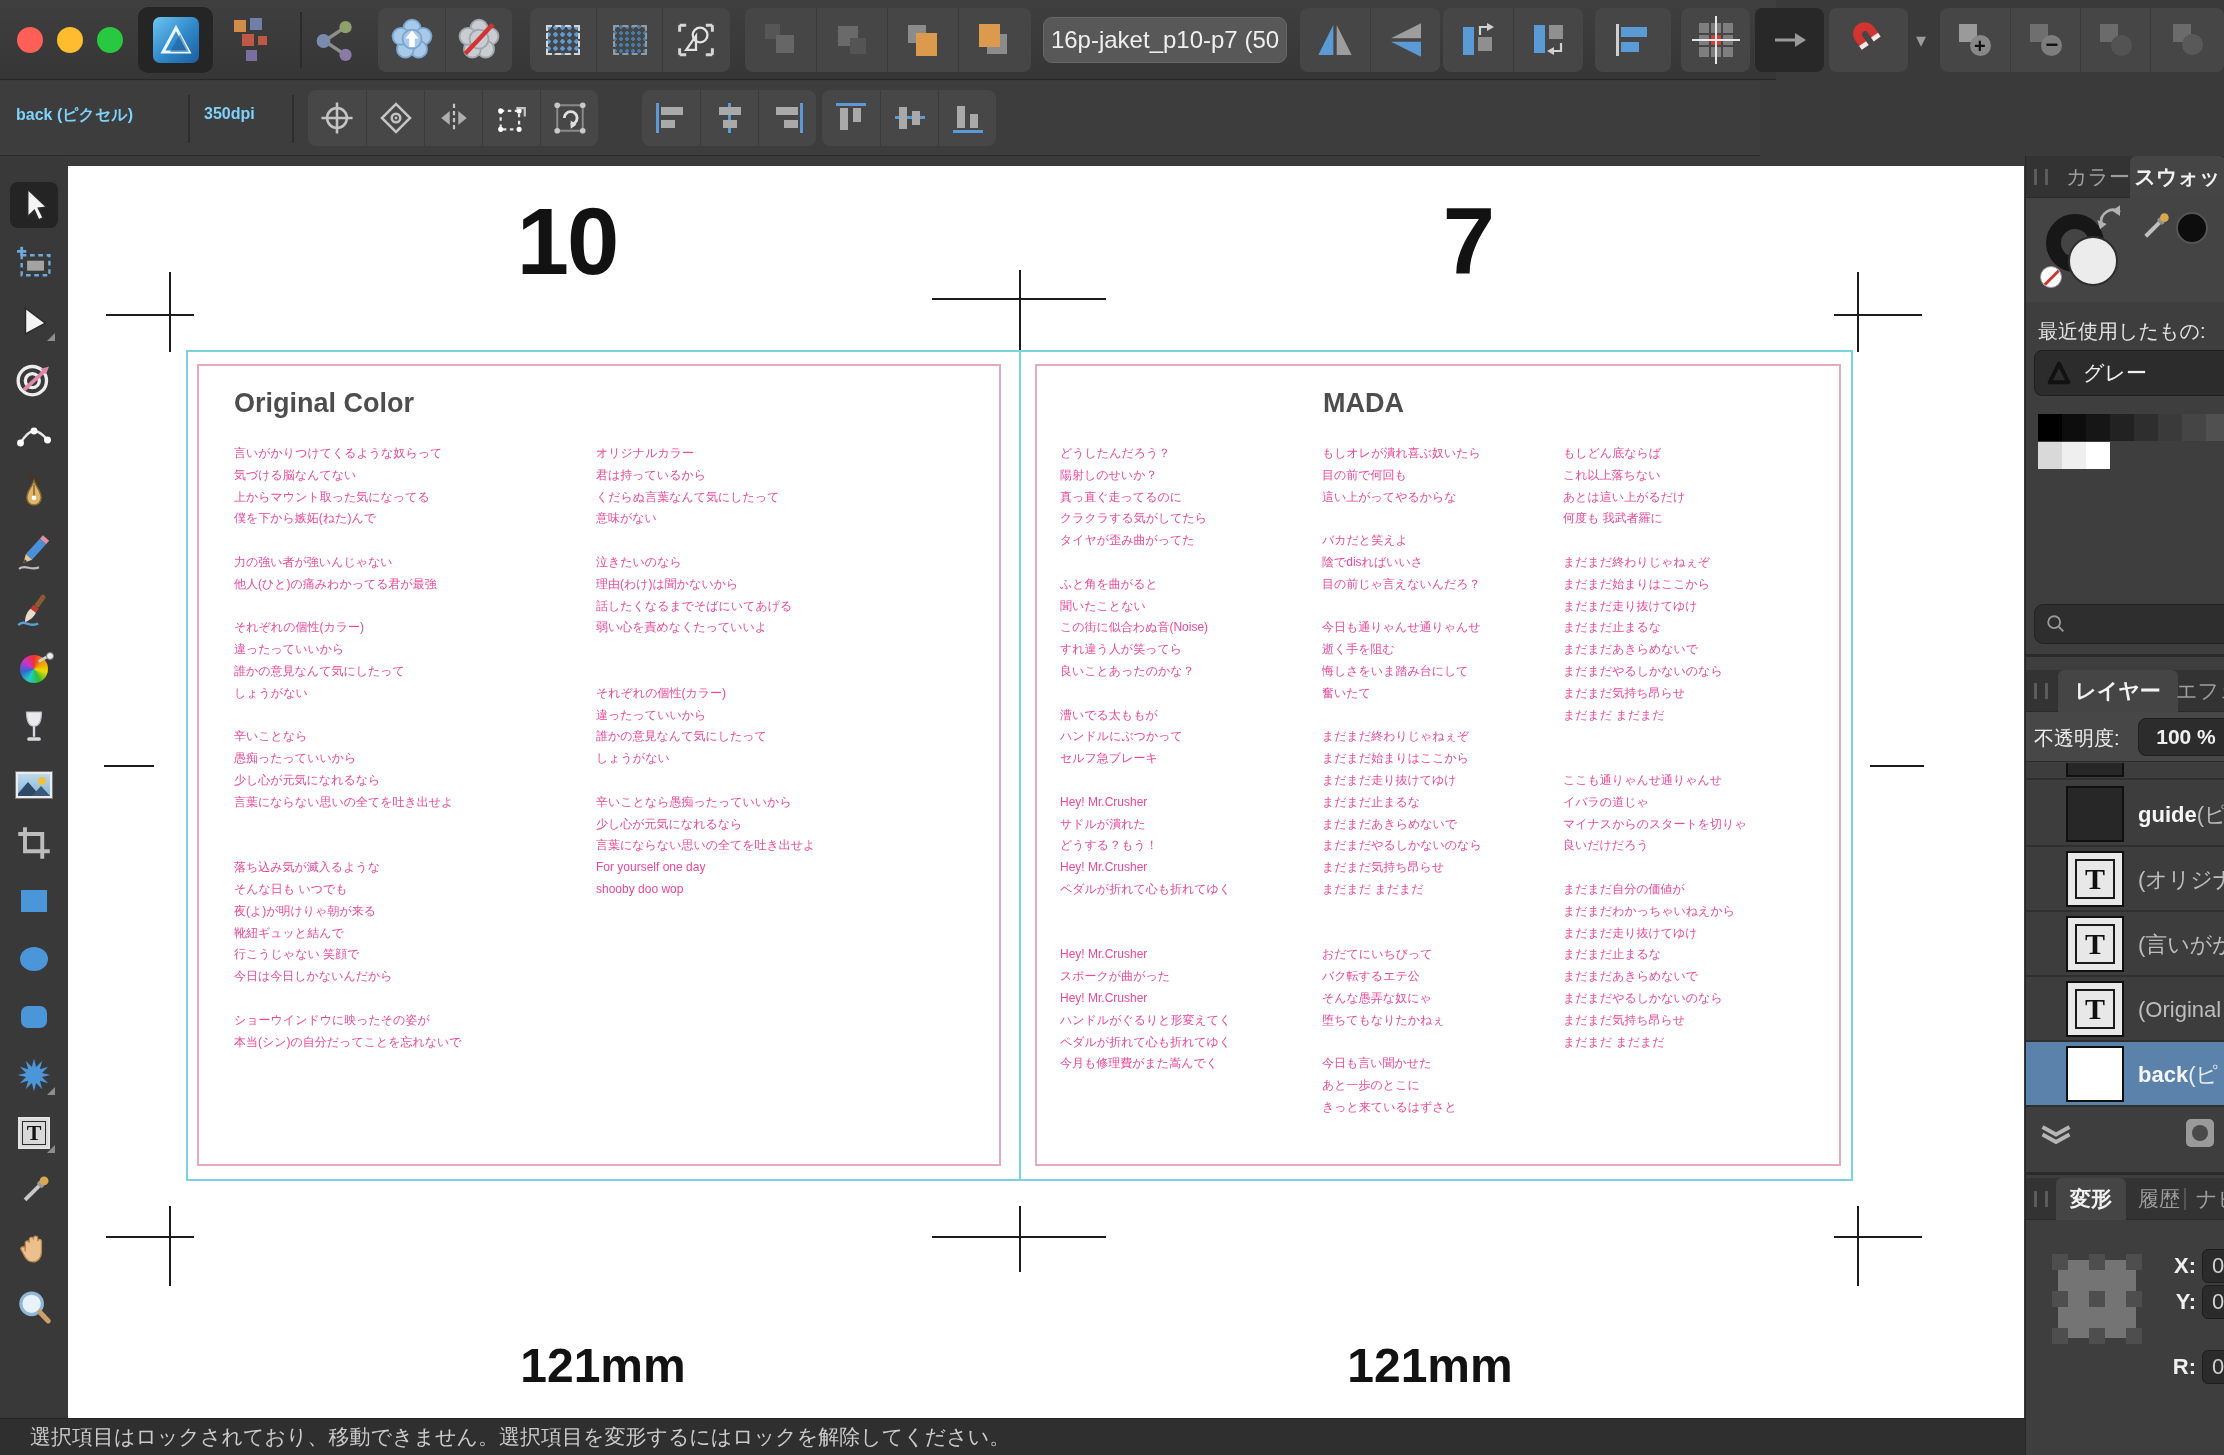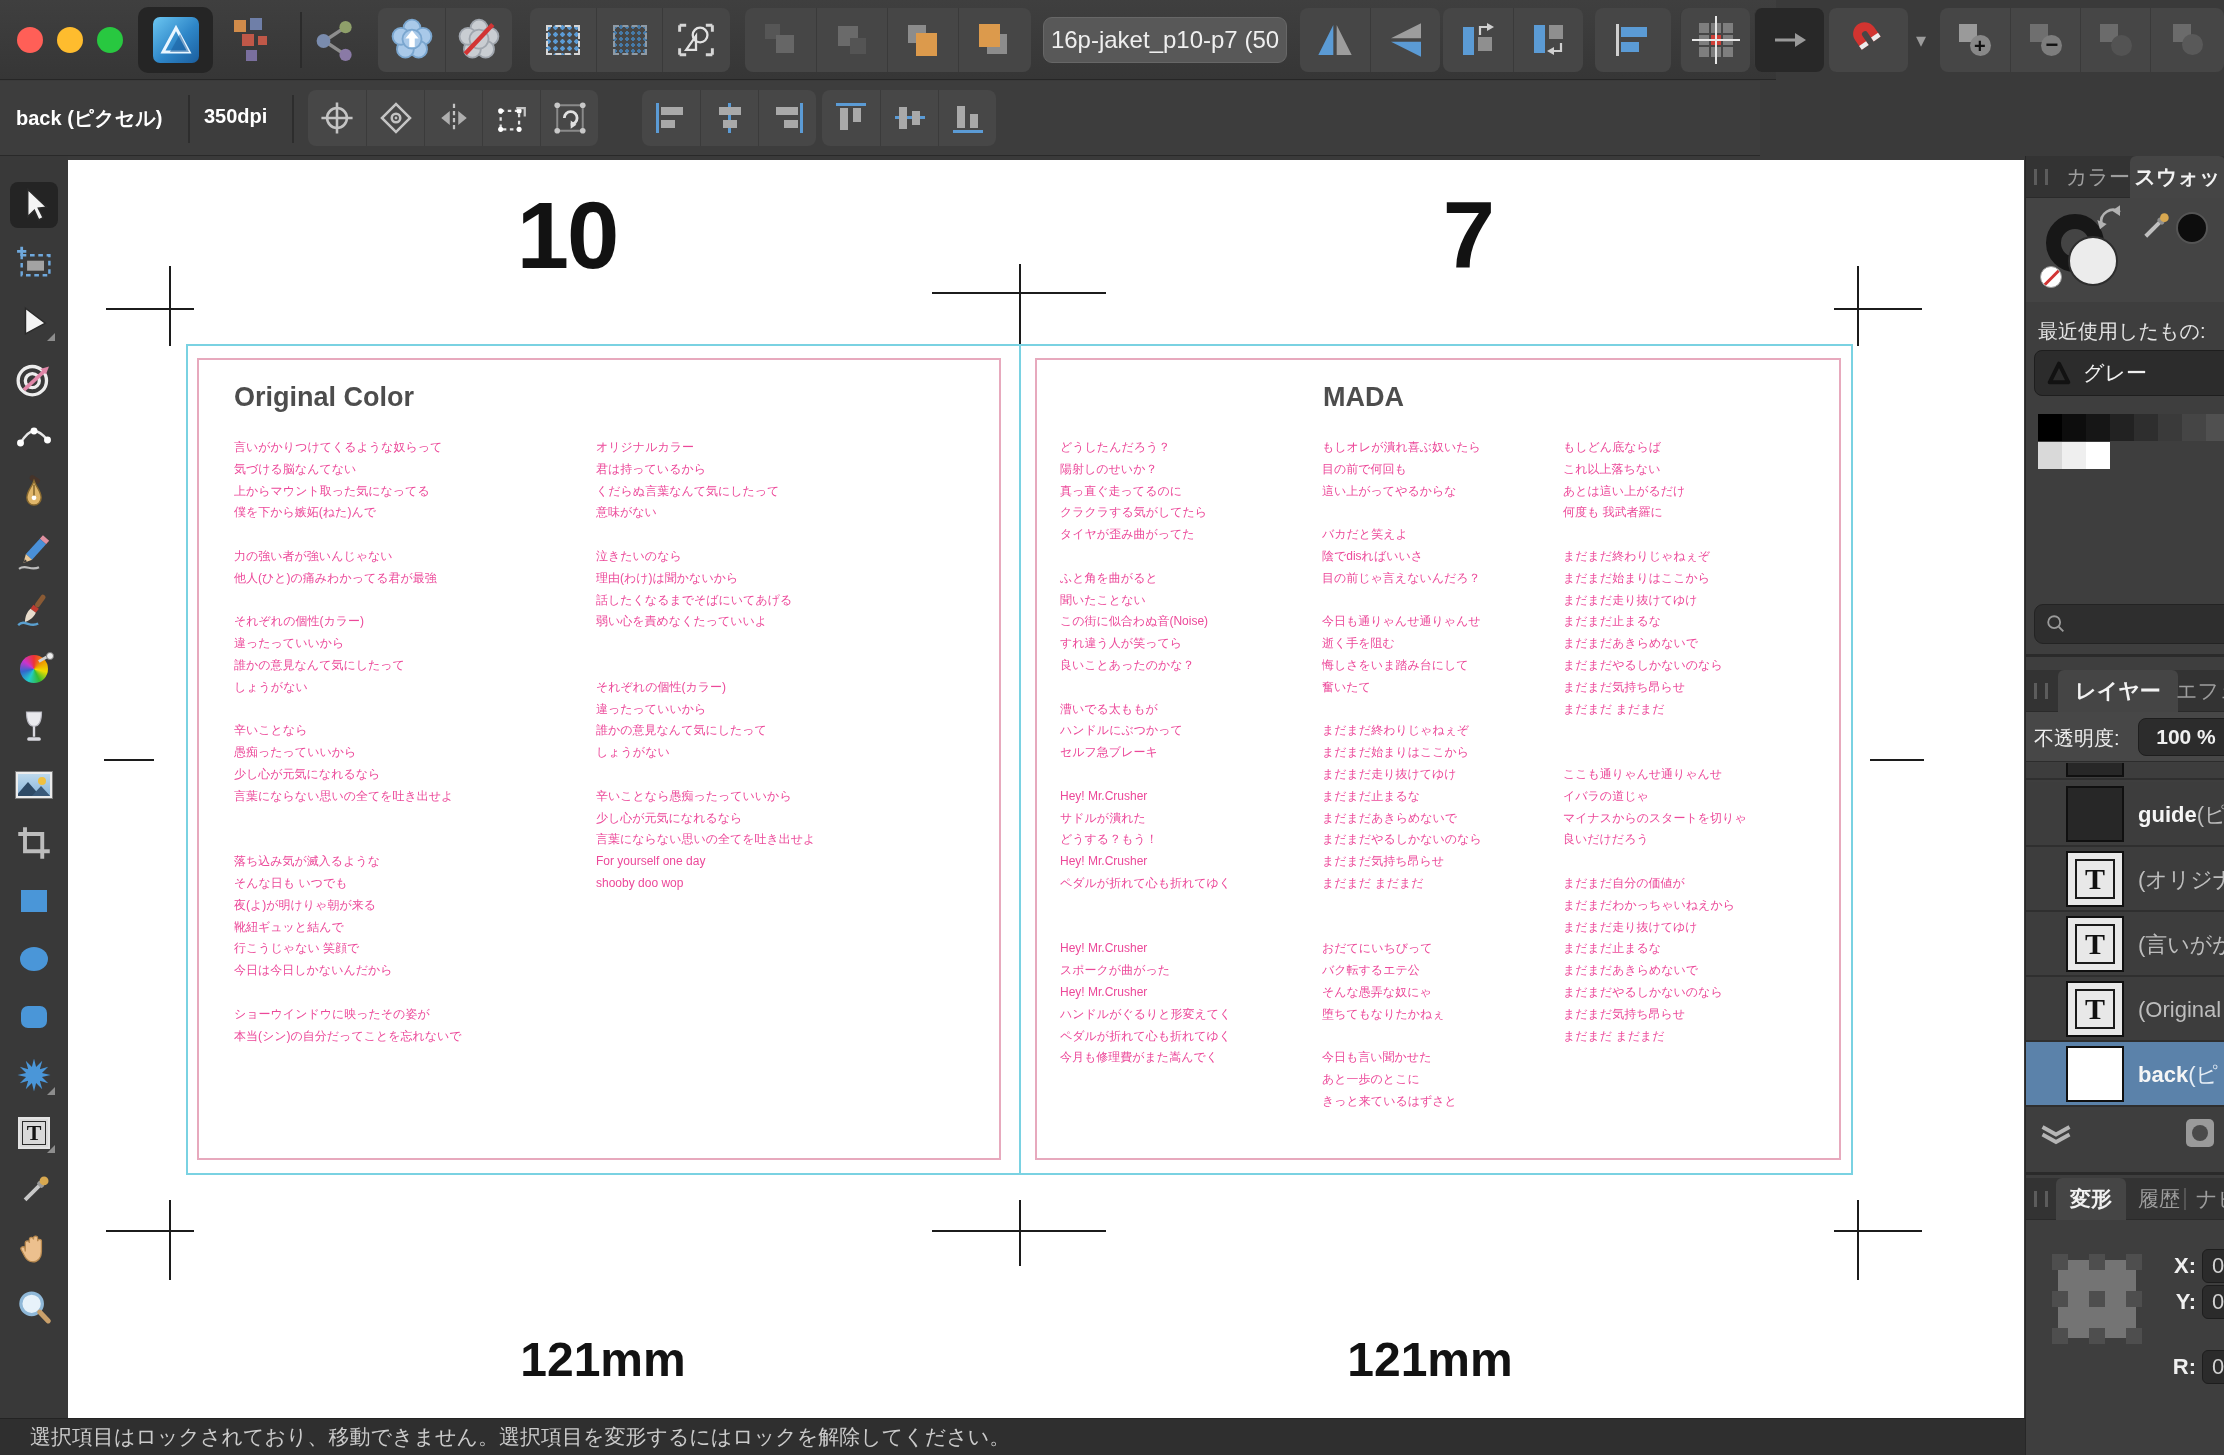--- a/index.html
+++ b/index.html
@@ -31,7 +31,7 @@
 
   
   #contextbar{position:absolute;left:0;top:81px;width:1760px;height:75px;background:#3d3d3d;
-    border-bottom:1px solid #292929;color:#ffffff;font-size:20px}
+    border-bottom:1px solid #292929;color:#7dd3fc;font-size:16px}
   .cgroup{position:absolute;top:9px;height:56px;display:flex;background:#474747;border-radius:8px;overflow:hidden}
   .cbtn{width:58px;height:56px;display:flex;align-items:center;justify-content:center;position:relative}
   .cbtn + .cbtn{border-left:1px solid #3b3b3b}

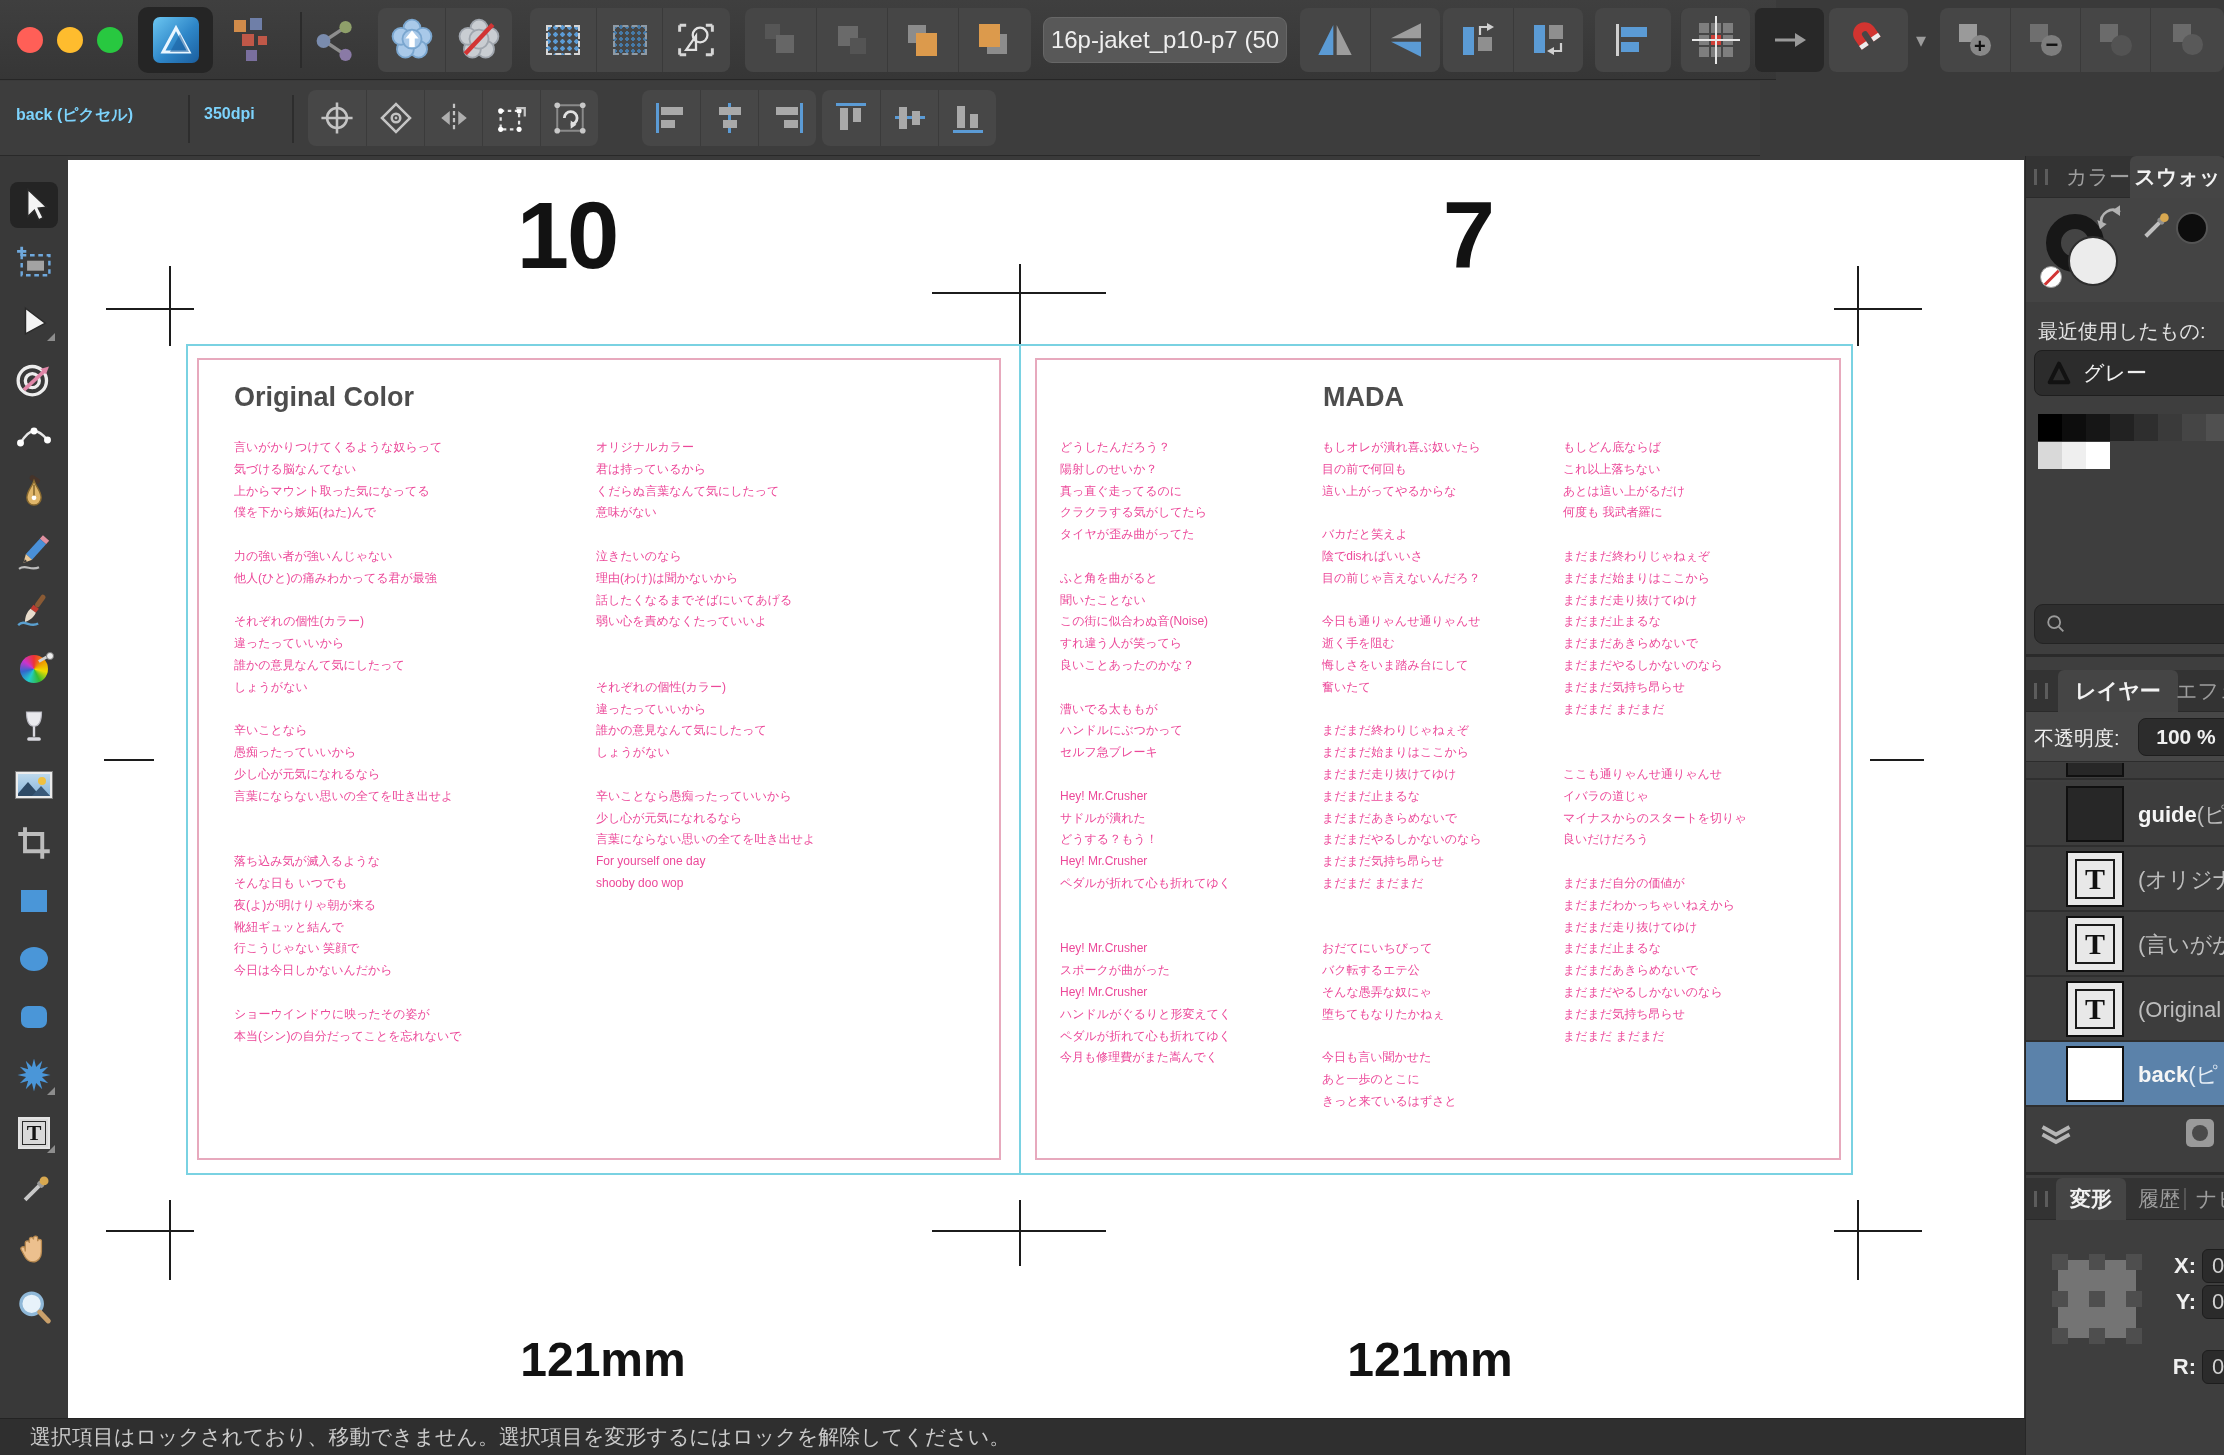--- a/index.html
+++ b/index.html
@@ -64,7 +64,7 @@
   .ttool .innerb{border:1px solid #2a2a2a;width:24px;height:24px;display:flex;align-items:center;justify-content:center}
 
   
-  #canvas{position:absolute;left:68px;top:160px;width:1956px;height:1262px;background:#ffffff;overflow:hidden}
+  #canvas{position:absolute;left:68px;top:166px;width:1956px;height:1262px;background:#ffffff;overflow:hidden}
   .pgnum{position:absolute;width:220px;text-align:center;font-size:94px;font-weight:800;color:#121212;letter-spacing:-2px}
   .wlabel{position:absolute;font-size:48px;font-weight:700;color:#121212;transform:translateX(-50%)}
   .guide{position:absolute;border:2px solid #7ad2e2}

